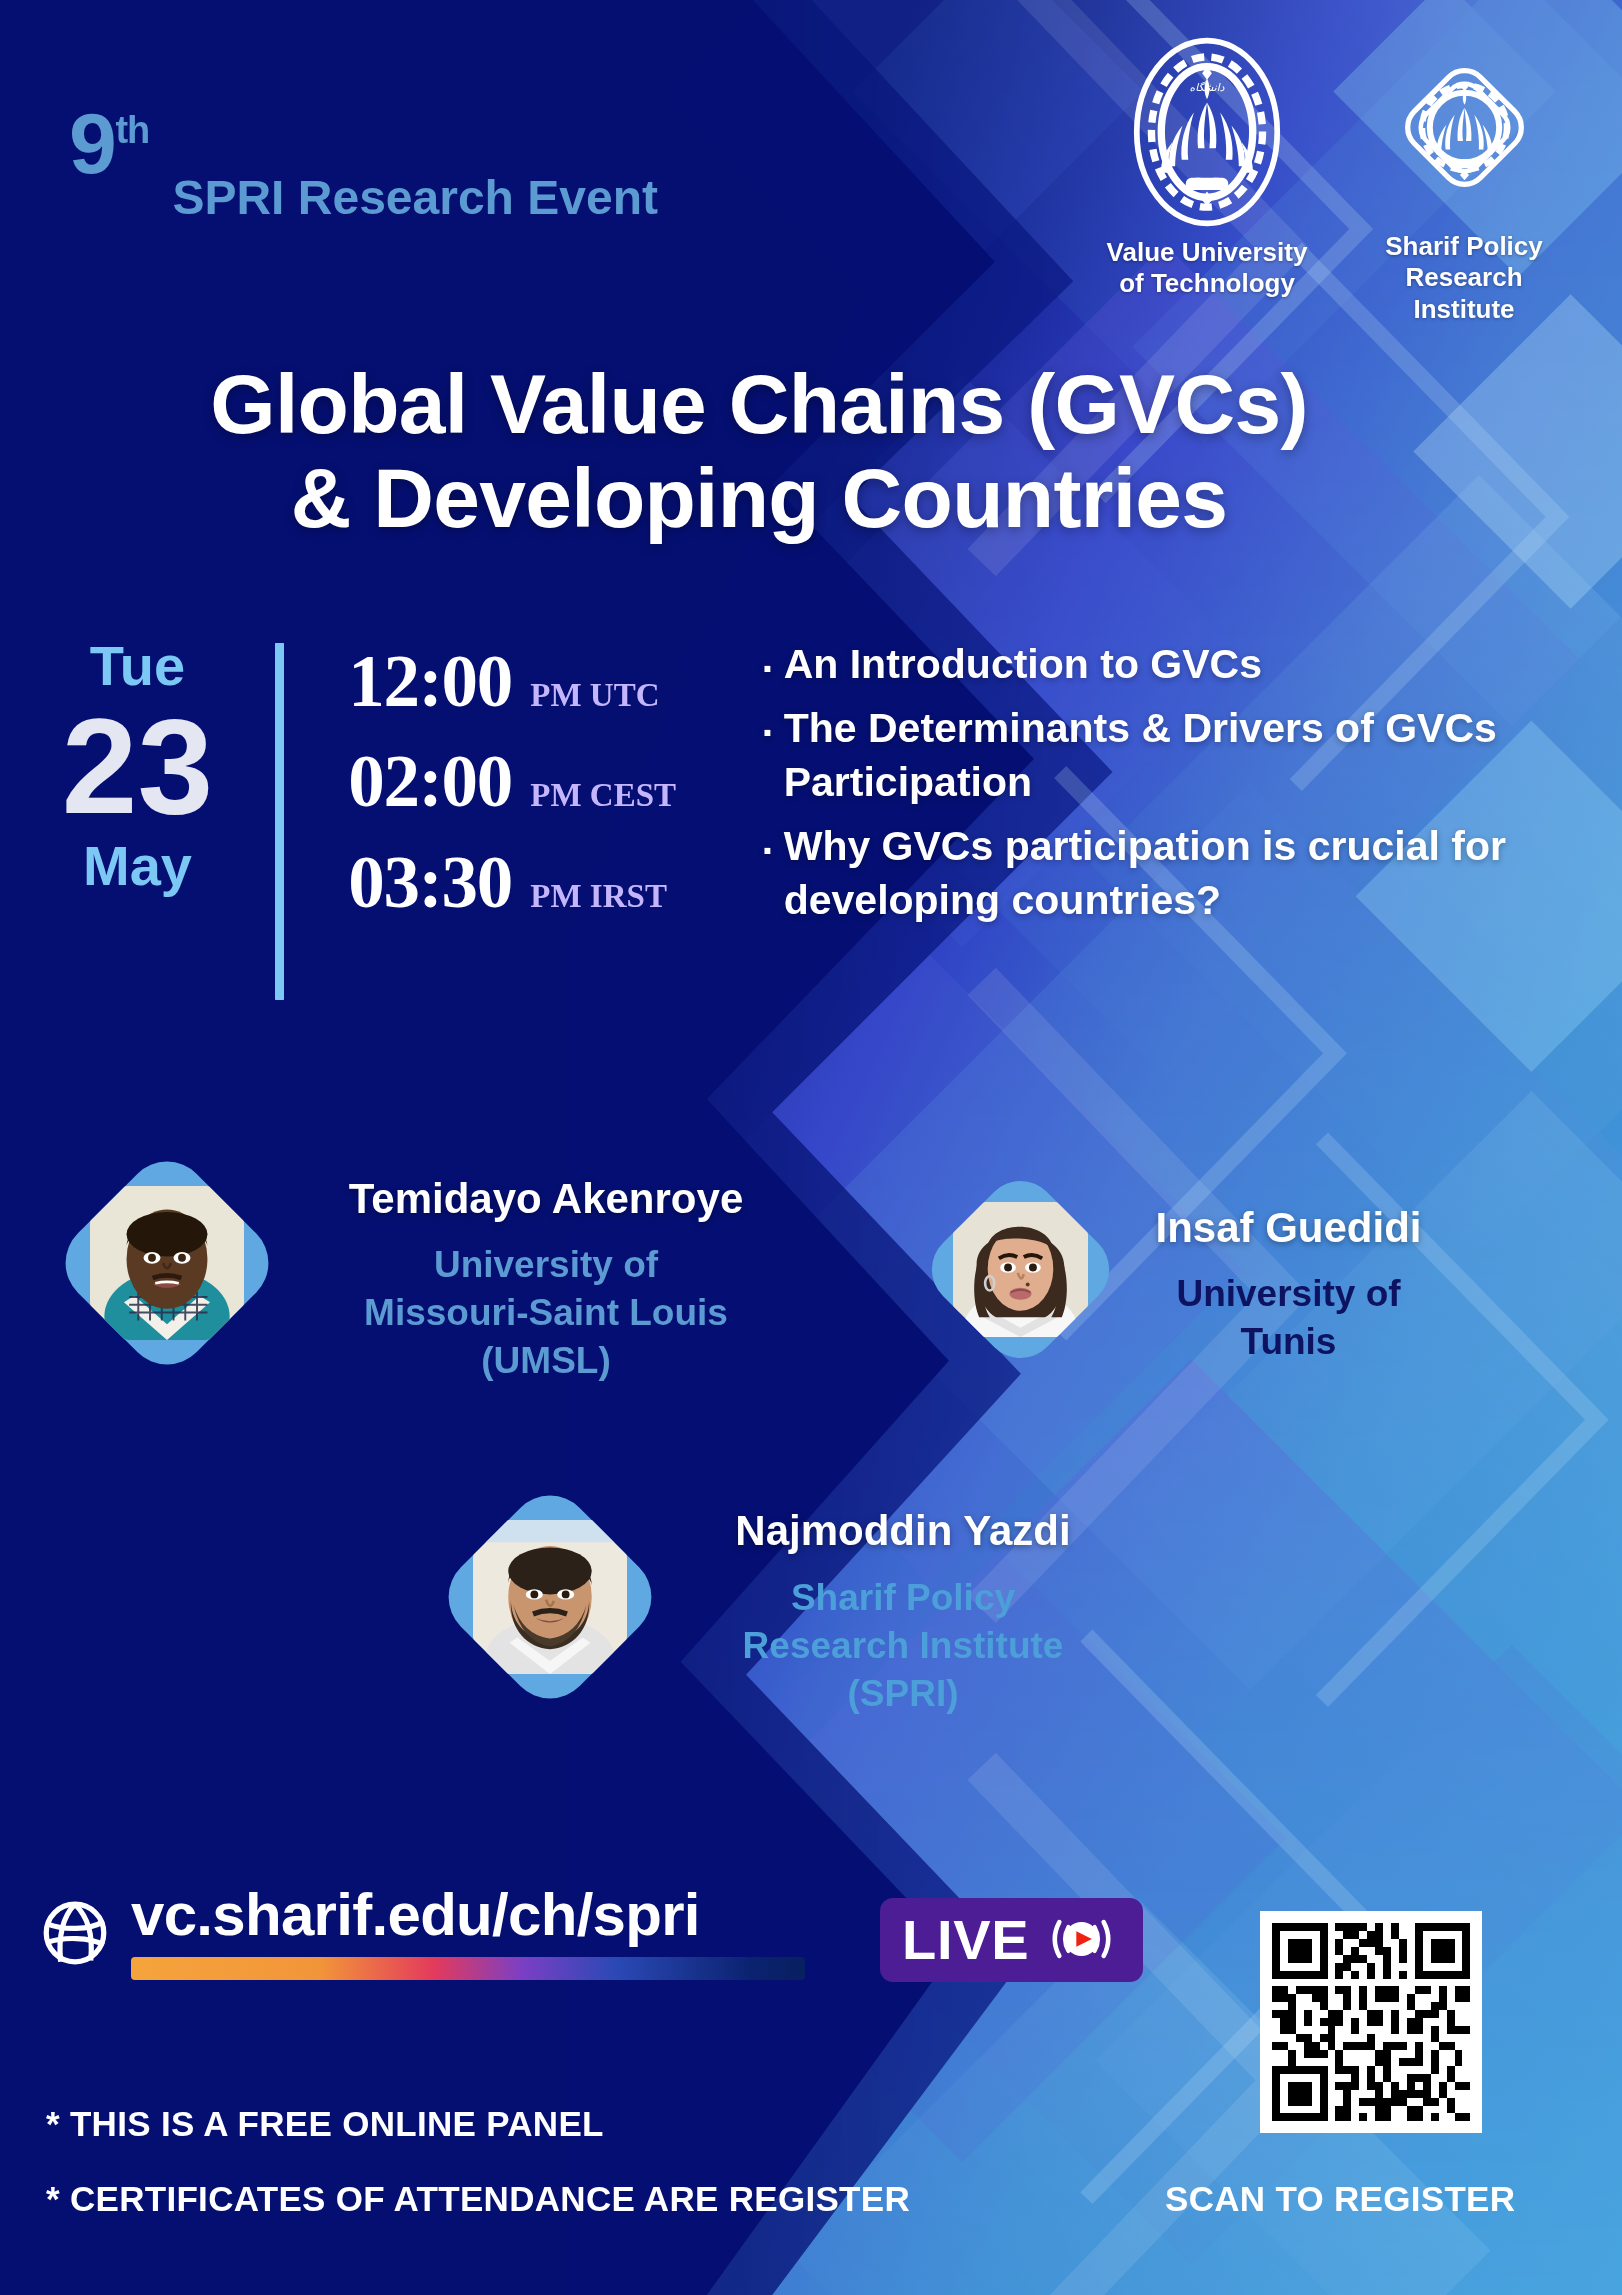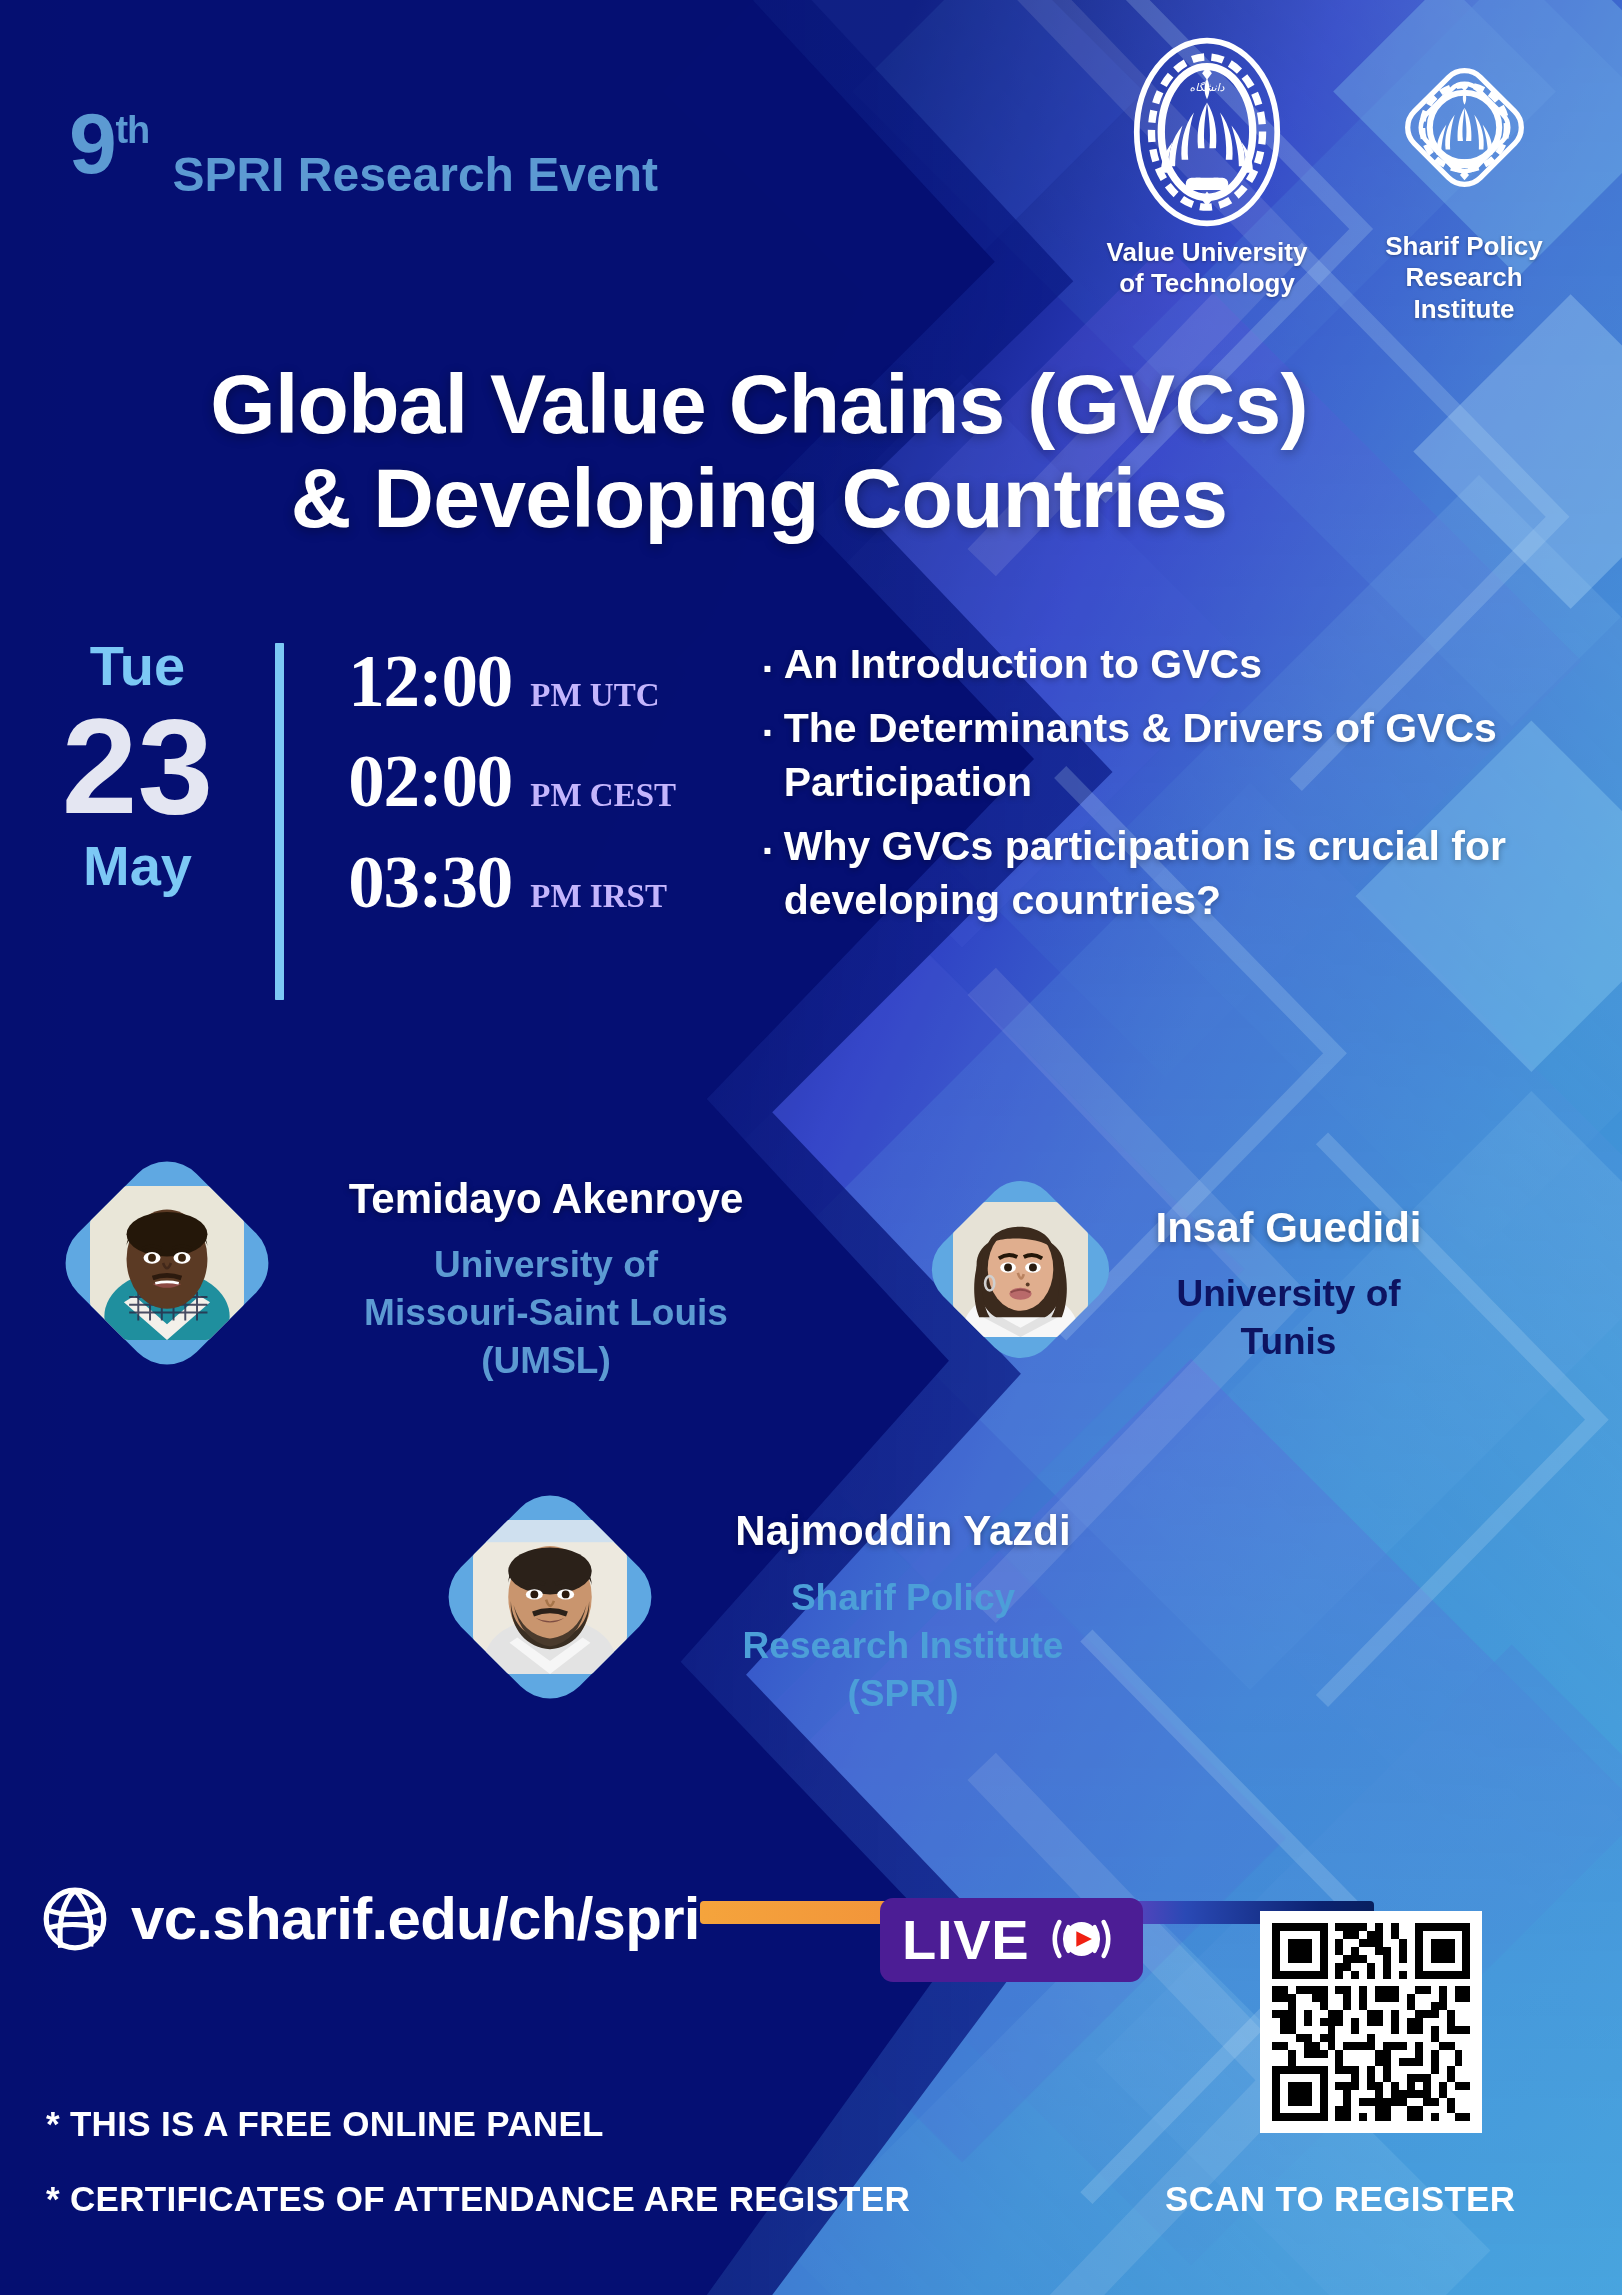--- a/index.html
+++ b/index.html
@@ -22,7 +22,7 @@
   .ordinal{font-size:86px;font-weight:bold;color:#5c9ad2;line-height:0.82;
     letter-spacing:-1.3px;font-family:"Liberation Sans", sans-serif;}
   .ordinal sup{font-size:38px;vertical-align:super;font-weight:bold;}
-  .event-line{font-size:48px;font-weight:bold;color:#5c9ad2;margin-left:23.6px;margin-top:39px;
+  .event-line{font-size:48px;font-weight:bold;color:#5c9ad2;margin-left:23.6px;margin-top:62px;
     white-space:nowrap;}
 
   

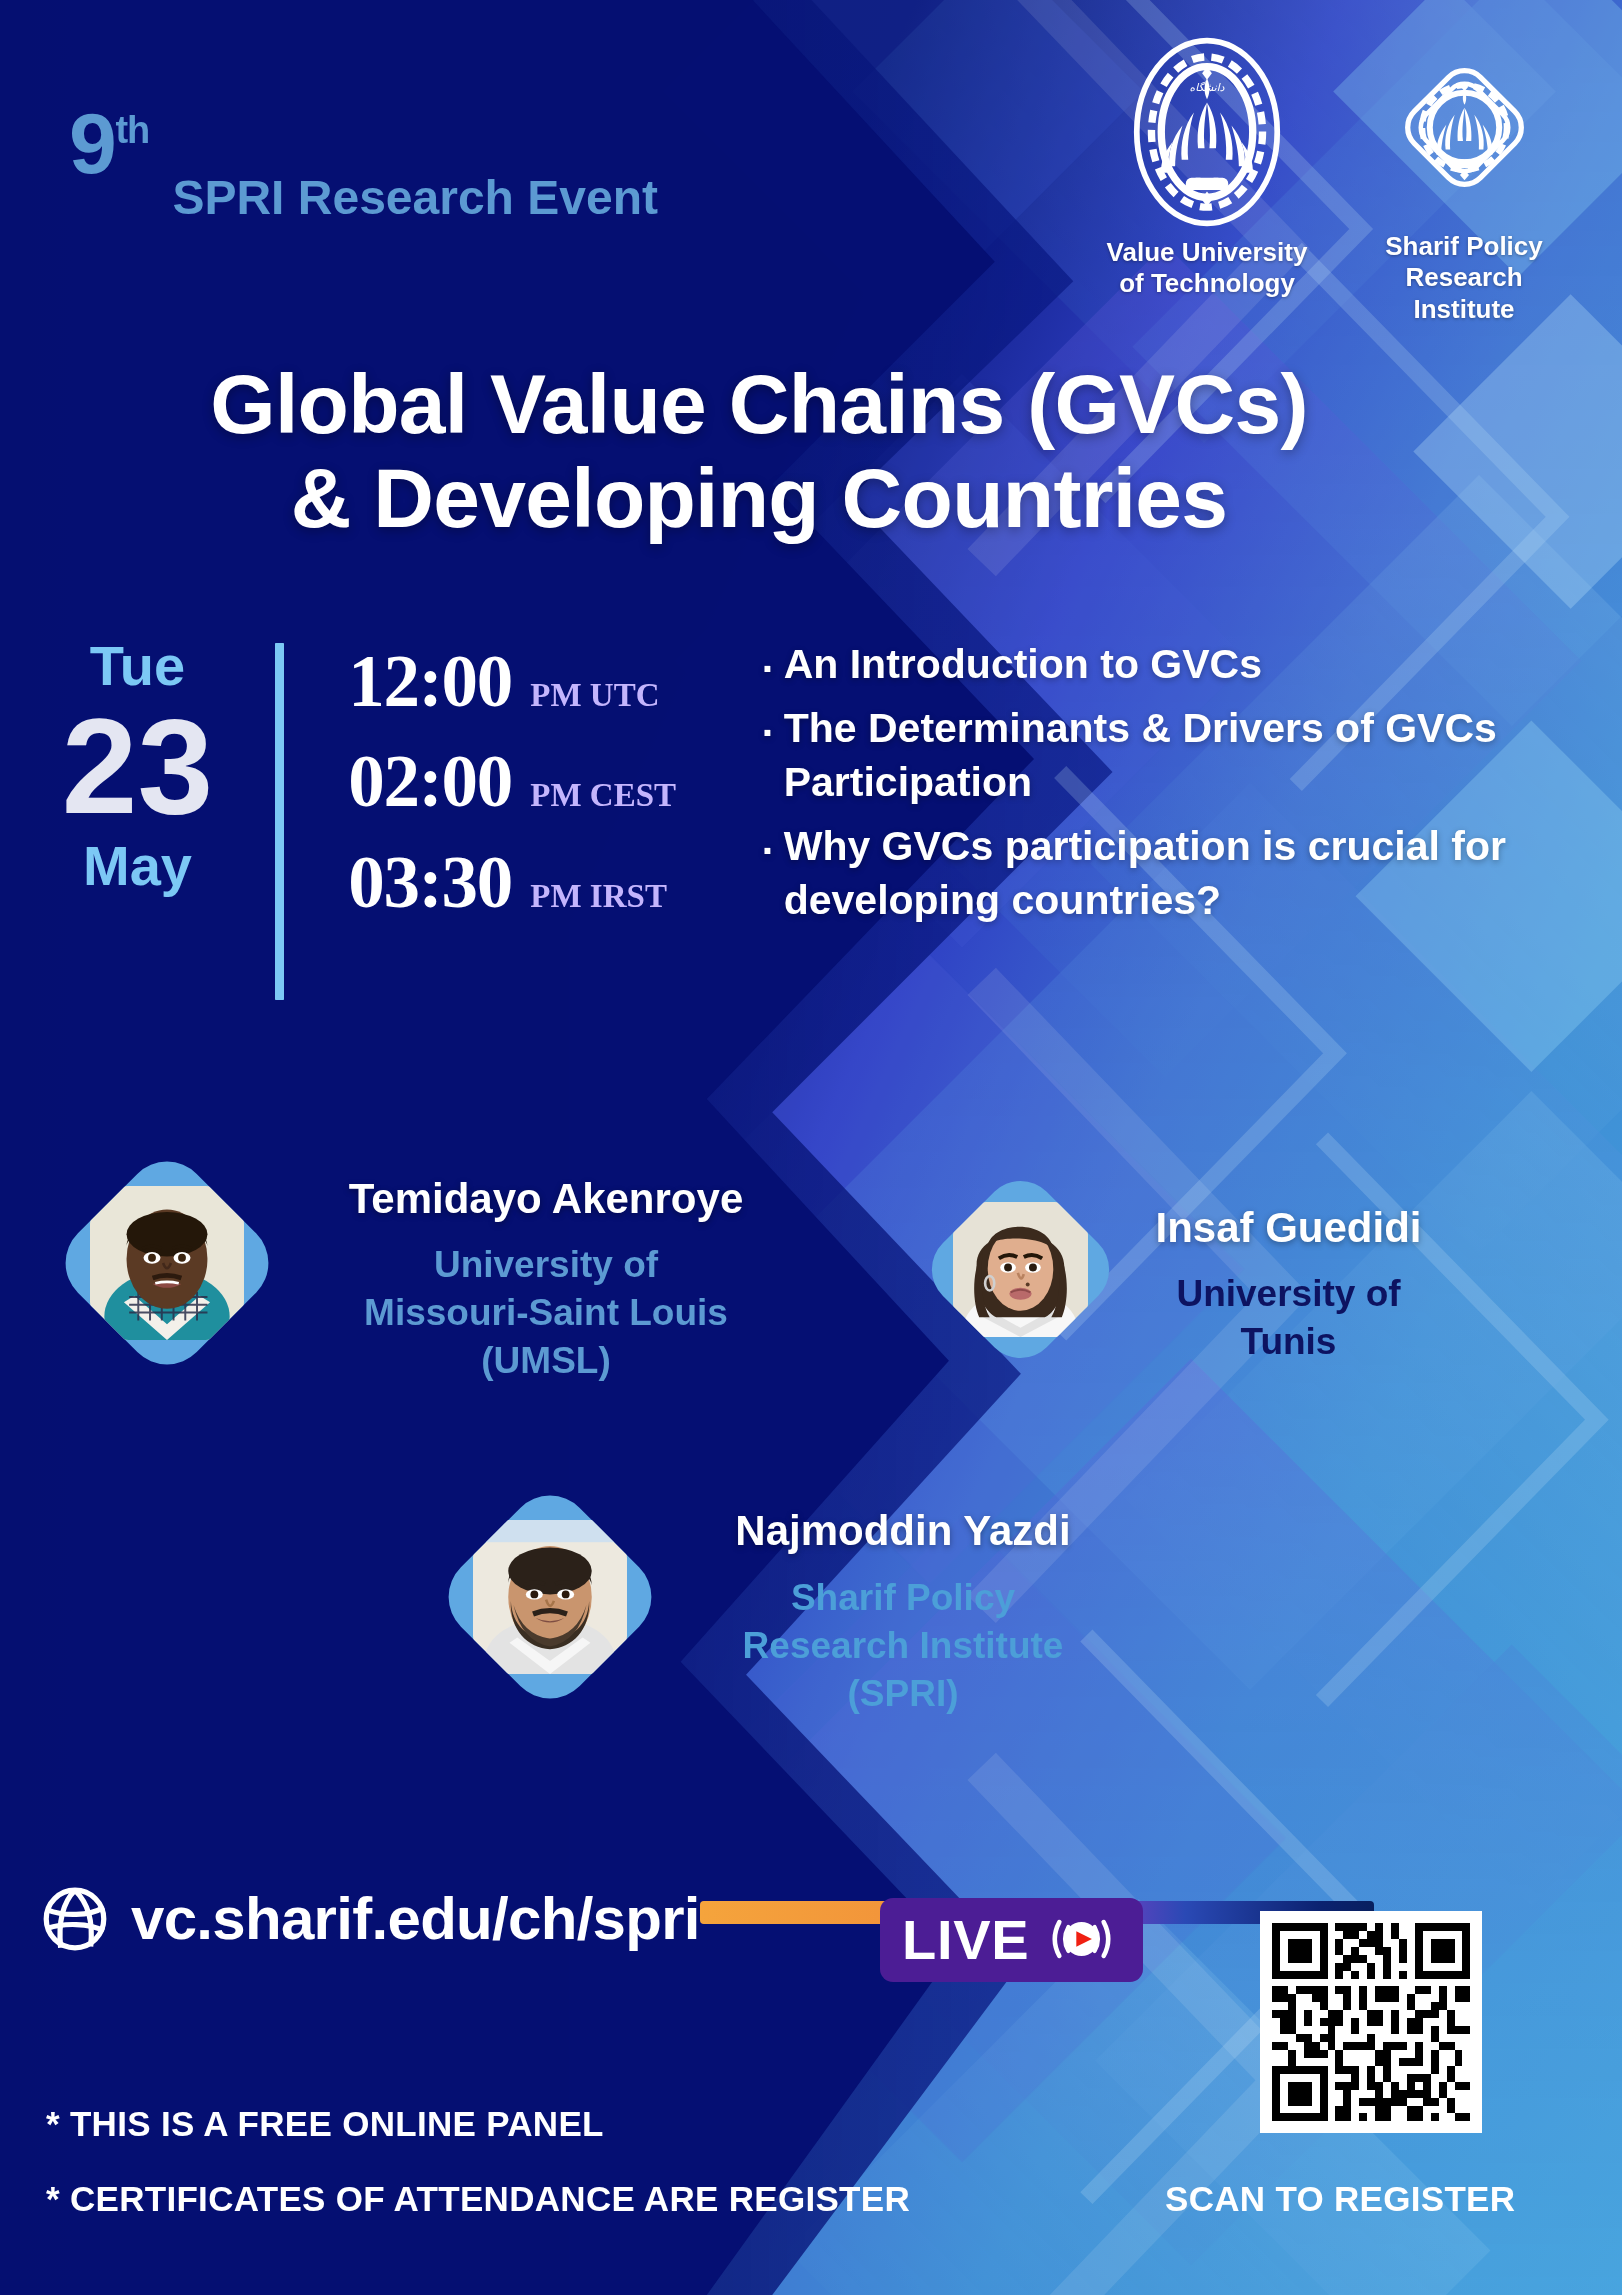--- a/index.html
+++ b/index.html
@@ -74,7 +74,7 @@
   
   .urlrow{position:absolute;left:41px;top:1885px;display:flex;align-items:center;}
   .globe{width:68px;height:68px;flex:0 0 auto;margin-right:22px;}
-  .urlwrap{display:flex;flex-direction:row;}
+  .urlwrap{display:flex;flex-direction:column;}
   .urltext{font-size:60px;font-weight:bold;color:#ffffff;line-height:1;letter-spacing:-0.7px;
     font-family:"Liberation Sans Narrow","Liberation Sans",sans-serif;}
   .gradbar{height:23.6px;width:674px;margin-top:11.8px;border-radius:3.9px;

